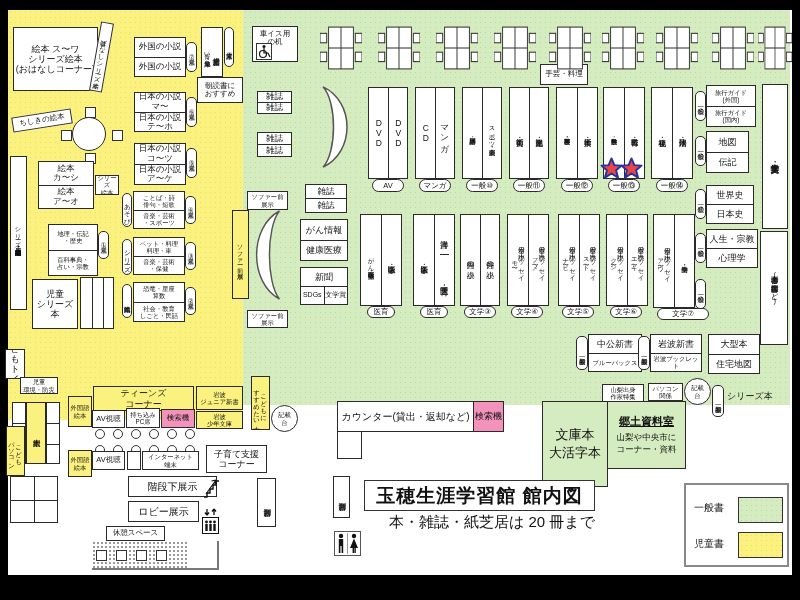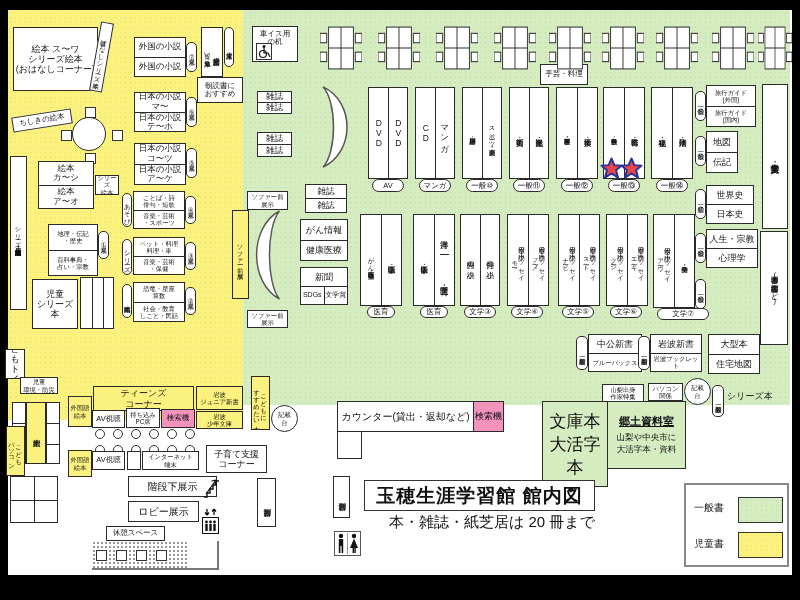--- a/index.html
+++ b/index.html
@@ -347,7 +347,7 @@
   </div>
   <div class="a vtag" style="left:695px;top:91px;width:11px;height:30px">一般⑮</div>
 
-  <div class="a bx rows" style="left:706px;top:131px;width:32px;height:42px;font-size:9px">
+  <div class="a bx rows" style="left:706px;top:131px;width:43px;height:42px;font-size:9px">
     <div class="row">地図</div><div class="row">伝記</div>
   </div>
   <div class="a vtag" style="left:695px;top:136px;width:11px;height:30px">一般⑯</div>

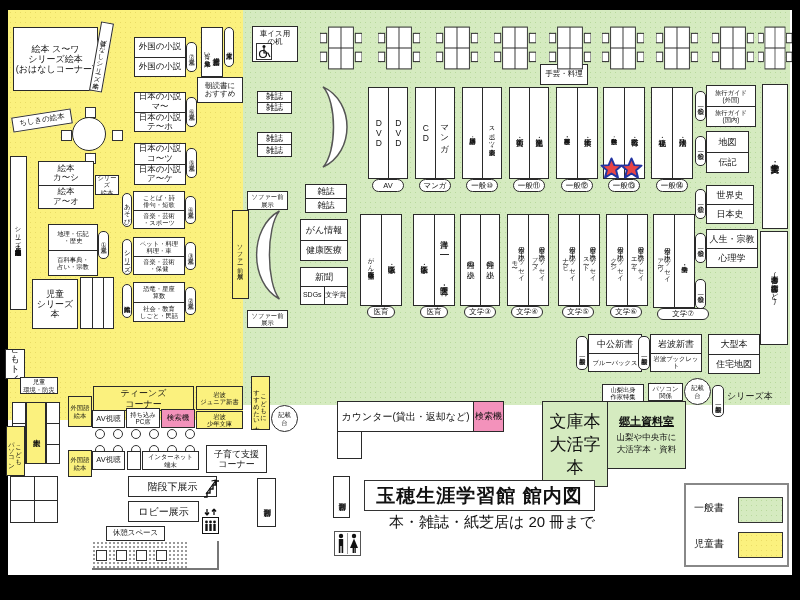--- a/index.html
+++ b/index.html
@@ -453,7 +453,7 @@
   <div class="a ybx v tiny" style="left:251px;top:376px;width:19px;height:54px">こどもに
 すすめたい本</div>
 
-  <div class="a gbx" style="left:542px;top:401px;width:66px;height:86px;font-size:17px">文庫本
+  <div class="a gbx" style="left:542px;top:401px;width:66px;height:86px;font-size:13px">文庫本
 大活字本</div>
   <div class="a gbx" style="left:607px;top:401px;width:79px;height:68px;flex-direction:column;gap:3px">
     <span style="font-size:11px;font-weight:bold;text-decoration:underline">郷土資料室</span>

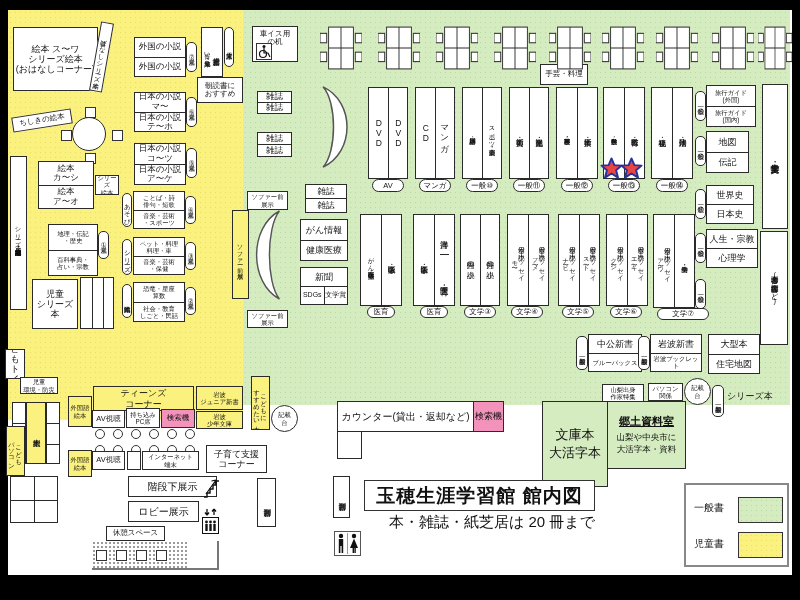--- a/index.html
+++ b/index.html
@@ -458,7 +458,7 @@
   <div class="a gbx" style="left:607px;top:401px;width:79px;height:68px;flex-direction:column;gap:3px">
     <span style="font-size:11px;font-weight:bold;text-decoration:underline">郷土資料室</span>
     <span style="font-size:8.5px">山梨や中央市に
-大活字本・資料</span>
+コーナー・資料</span>
   </div>
 
   <svg class="a" style="left:320px;top:25px" width="42" height="46" viewBox="0 0 44 44" preserveAspectRatio="none">

